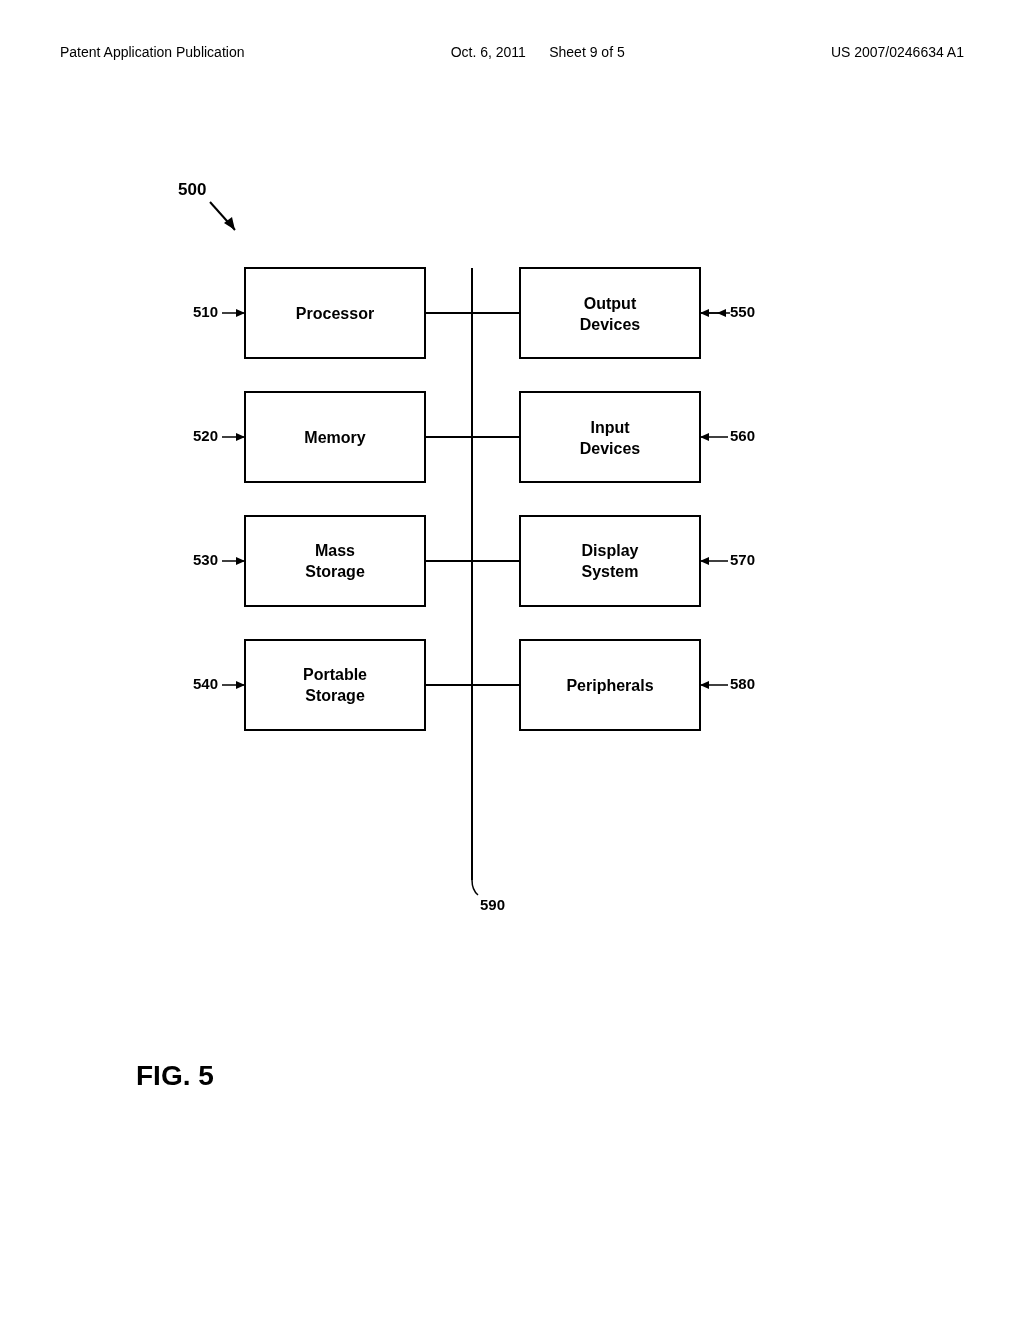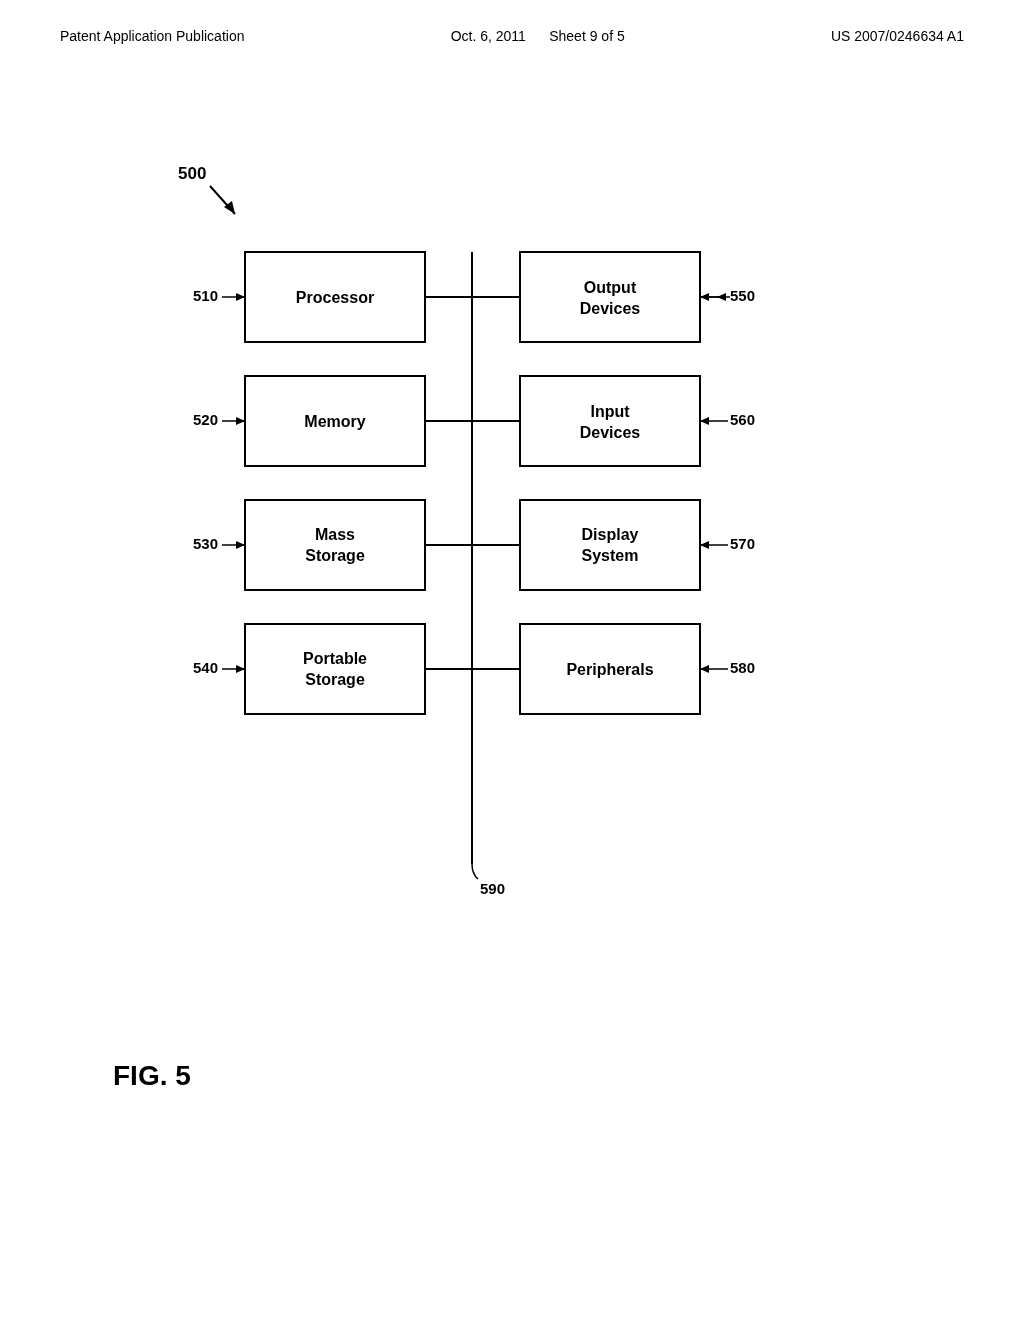--- a/index.html
+++ b/index.html
@@ -17,7 +17,7 @@
       display: flex;
       justify-content: space-between;
       align-items: center;
-      padding: 28px 60px 0 60px;
+      padding: 44px 60px 0 60px;
       font-size: 14px;
     }
 

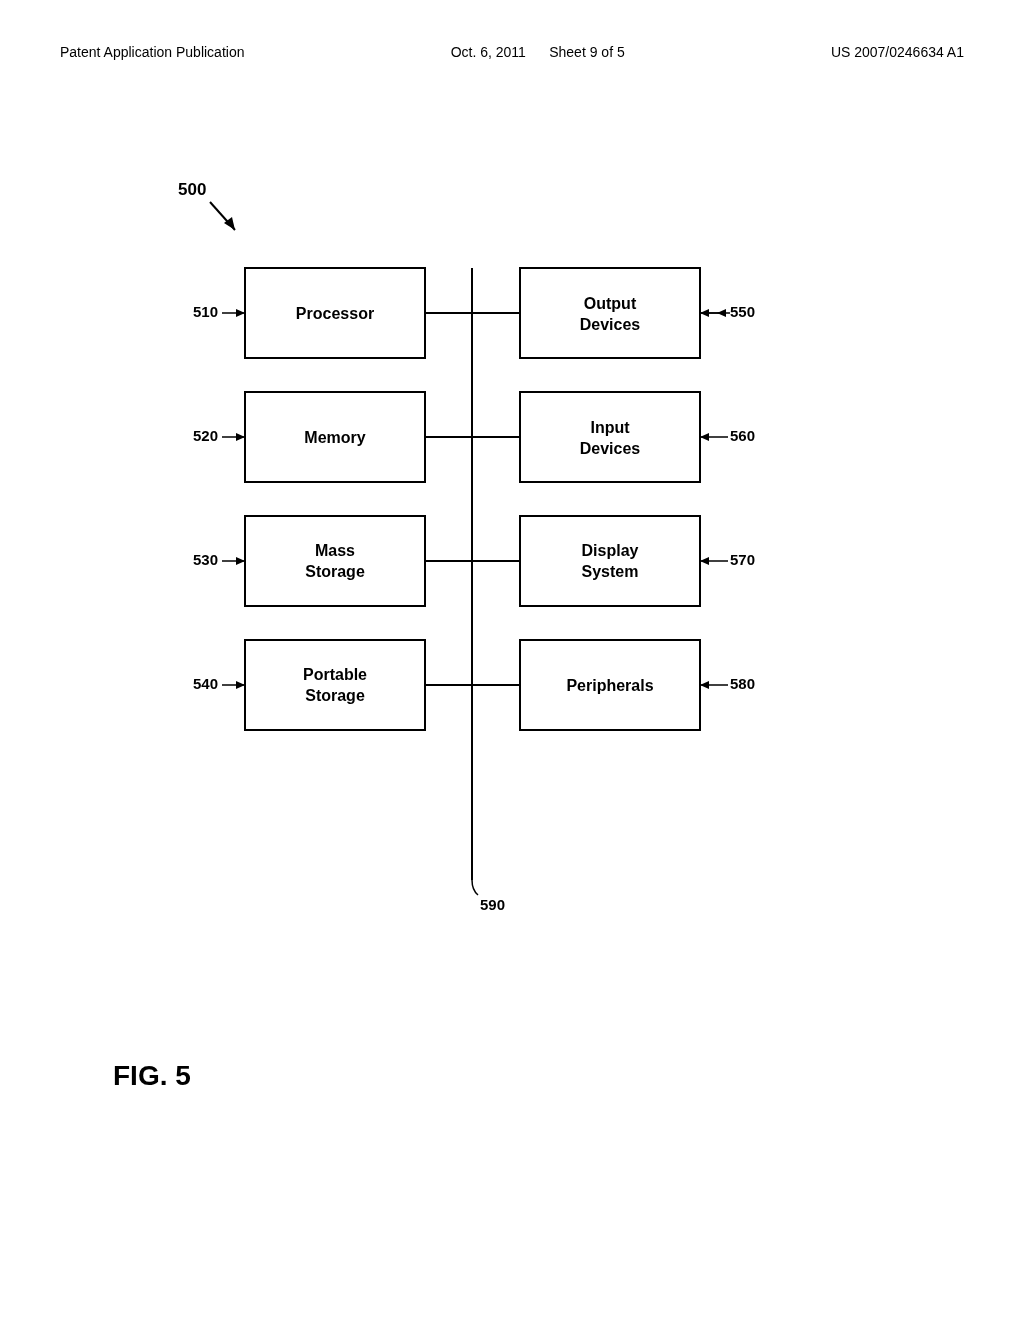--- a/index.html
+++ b/index.html
@@ -139,7 +139,7 @@
   </svg>
 </div>
 
-<div style="position: absolute; top: 1060px; left: 113px;">
+<div style="position: absolute; top: 1060px; left: 136px;">
   <span style="font-size: 28px; font-weight: bold; font-family: Arial;">FIG. 5</span>
 </div>
 

